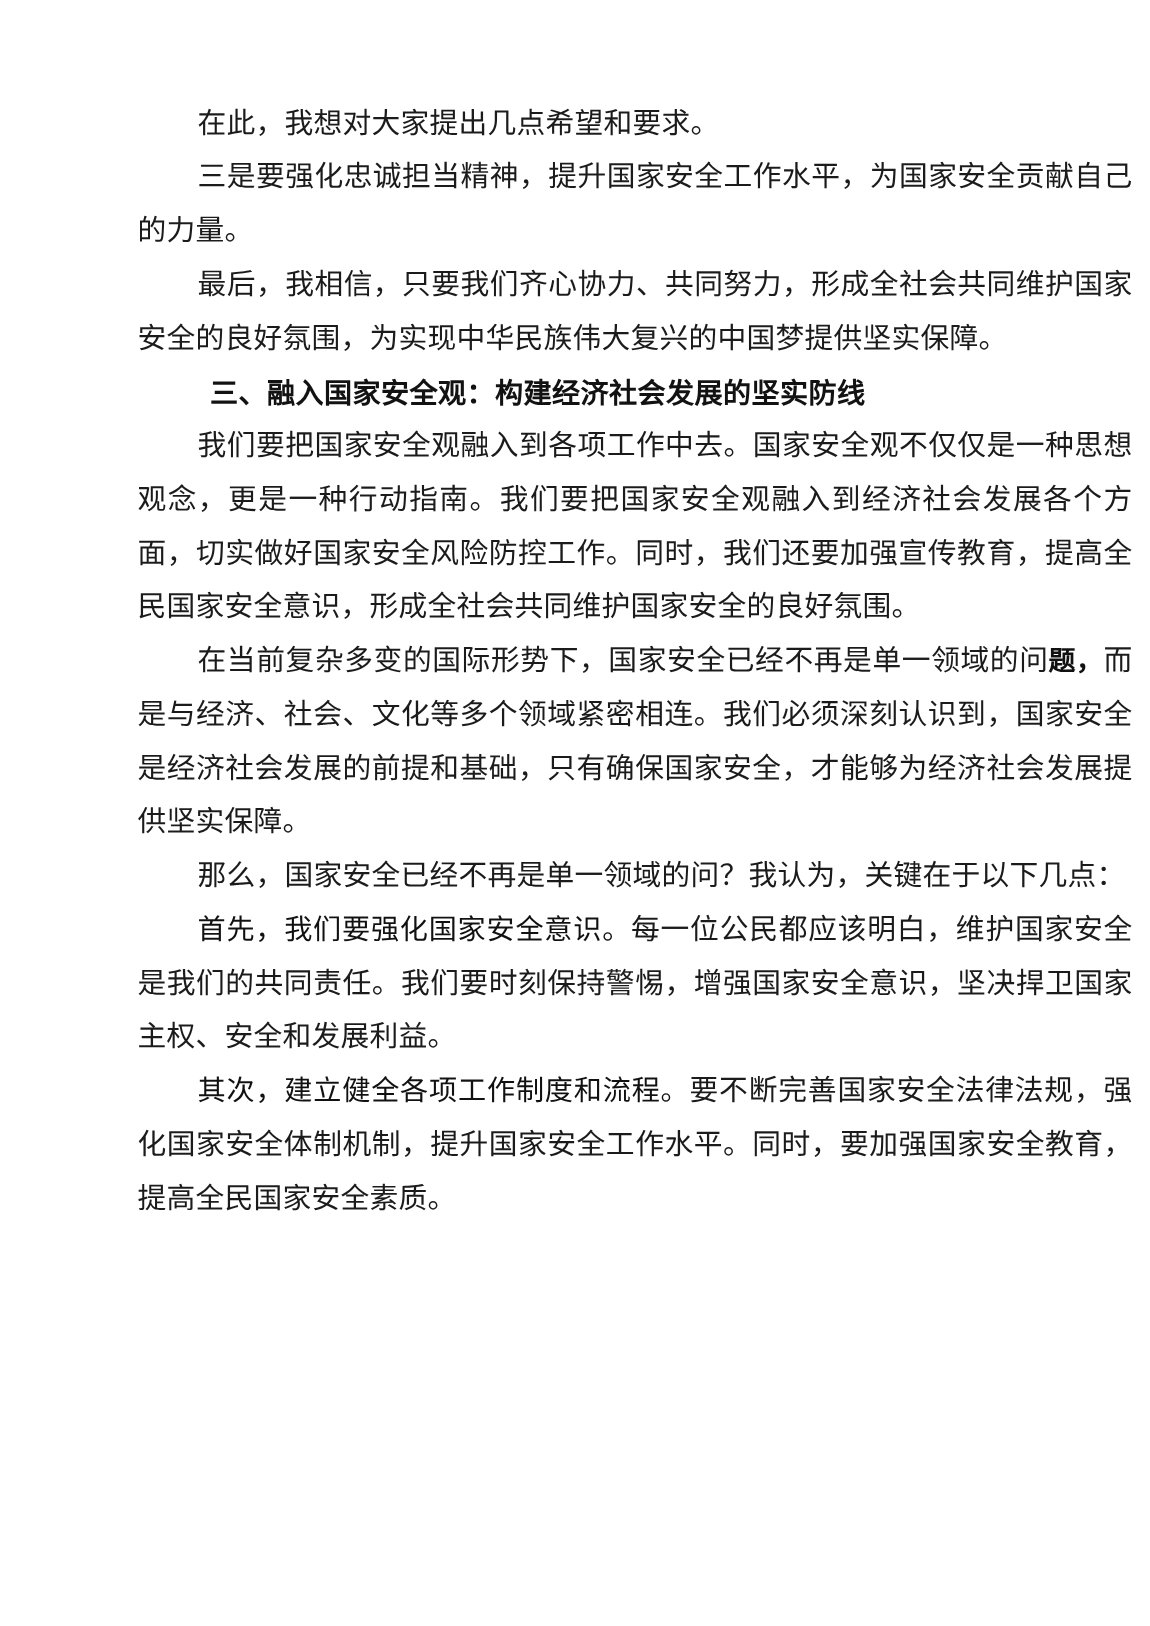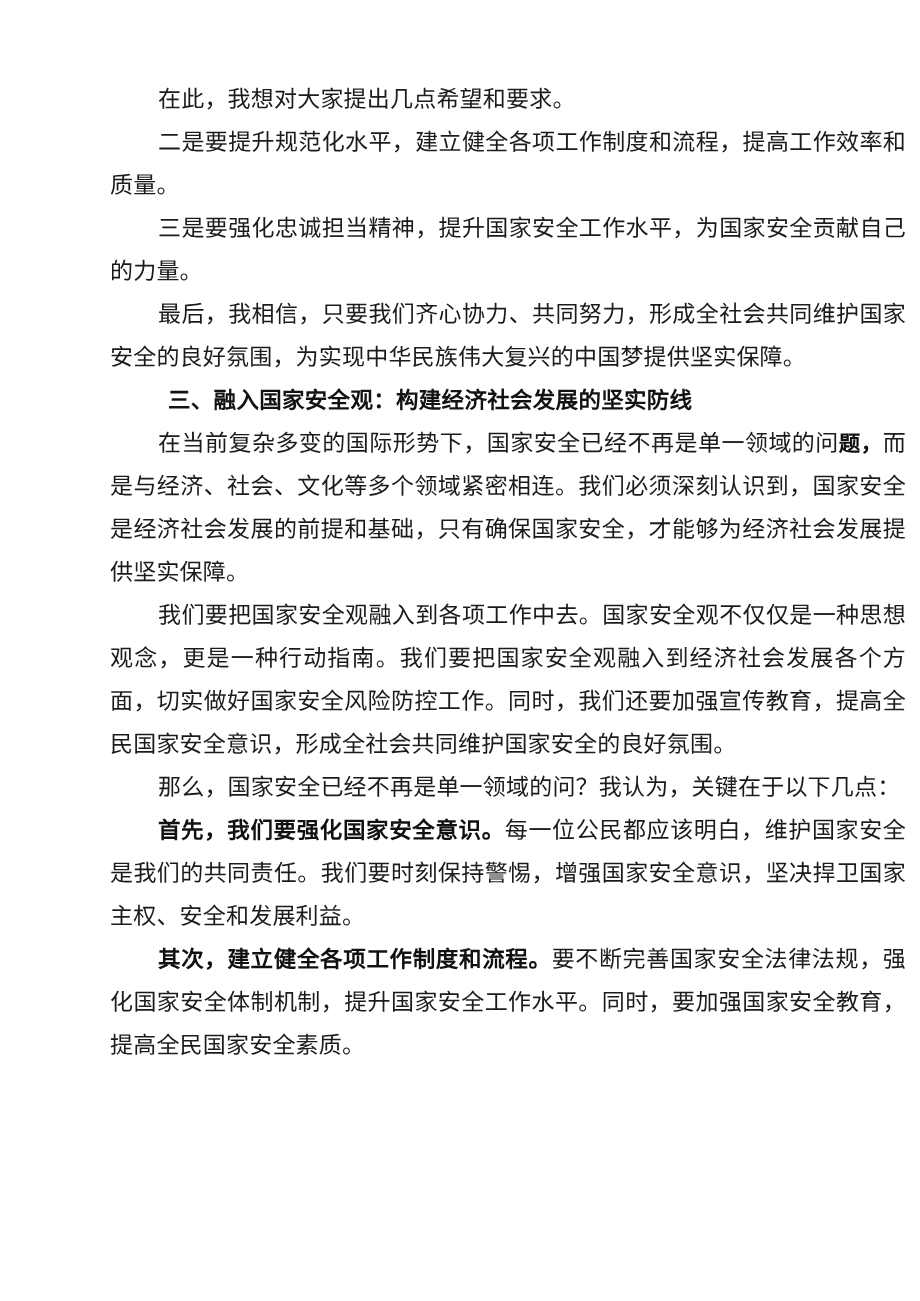--- a/index.html
+++ b/index.html
@@ -80,7 +80,6 @@
 <div id="page">
   <div id="page-body">
       <p class="para">在此，我想对大家提出几点希望和要求。</p>
-      <p class="para">二是要提升规范化水平，建立健全各项工作制度和流程，提高工作效率和质量。</p>
       <p class="para">三是要强化忠诚担当精神，提升国家安全工作水平，为国家安全贡献自己的力量。</p>
       <p class="para">最后，我相信，只要我们齐心协力、共同努力，形成全社会共同维护国家安全的良好氛围，为实现中华民族伟大复兴的中国梦提供坚实保障。</p>
       <p class="heading">三、融入国家安全观：构建经济社会发展的坚实防线</p>

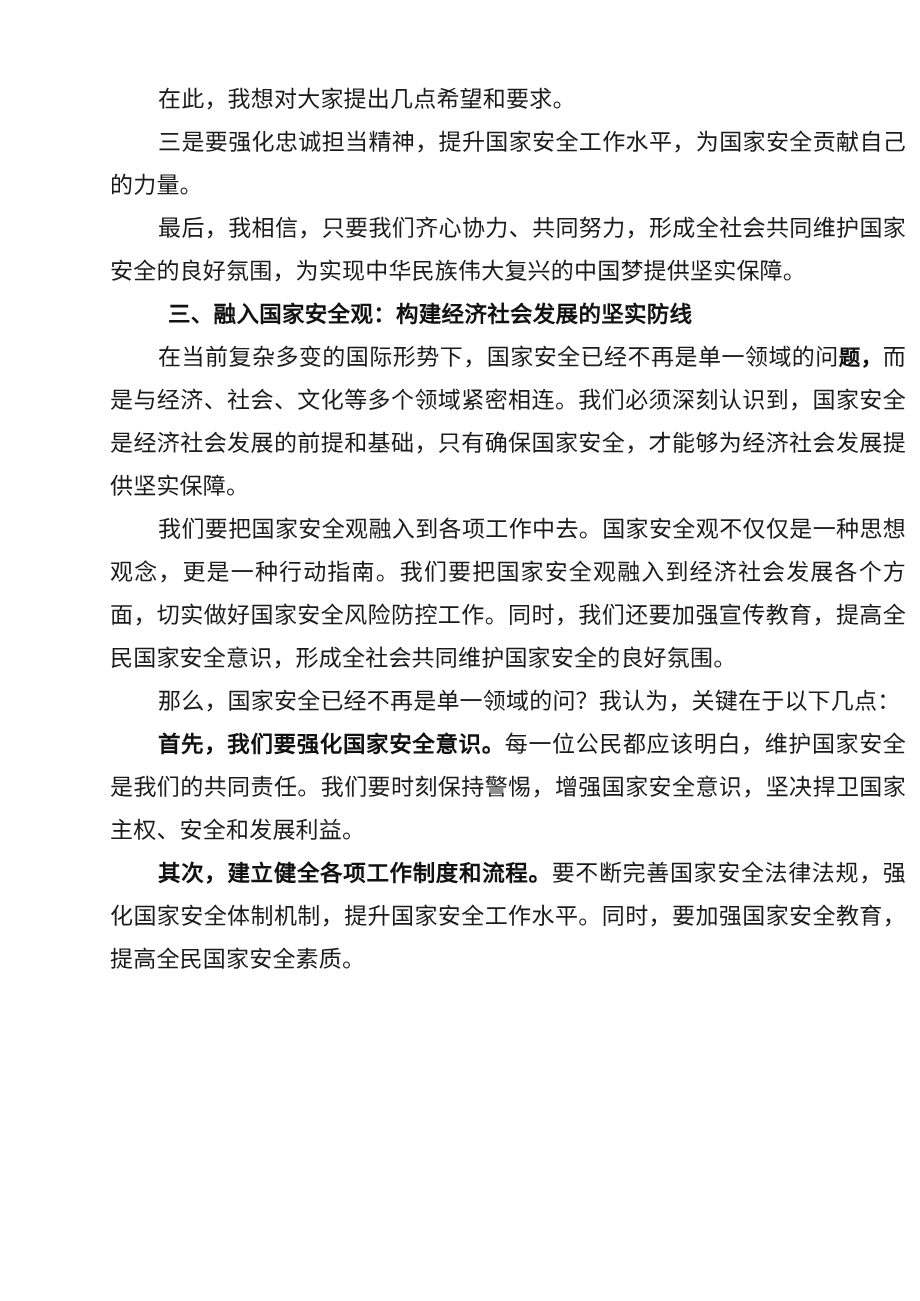--- a/index.html
+++ b/index.html
@@ -83,8 +83,8 @@
       <p class="para">三是要强化忠诚担当精神，提升国家安全工作水平，为国家安全贡献自己的力量。</p>
       <p class="para">最后，我相信，只要我们齐心协力、共同努力，形成全社会共同维护国家安全的良好氛围，为实现中华民族伟大复兴的中国梦提供坚实保障。</p>
       <p class="heading">三、融入国家安全观：构建经济社会发展的坚实防线</p>
+      <p class="para">我们要把国家安全观融入到各项工作中去。国家安全观不仅仅是一种思想观念，更是一种行动指南。我们要把国家安全观融入到经济社会发展各个方面，切实做好国家安全风险防控工作。同时，我们还要加强宣传教育，提高全民国家安全意识，形成全社会共同维护国家安全的良好氛围。</p>
       <p class="para"><span>在当前复杂多变的国际形势下，国家安全已经不再是单一领域的问</span><span class="sub-glyph">题，</span><span>而是与经济、社会、文化等多个领域紧密相连。我们必须深刻认识到，国家安全是经济社会发展的前提和基础，只有确保国家安全，才能够为经济社会发展提供坚实保障。</span></p>
-      <p class="para">我们要把国家安全观融入到各项工作中去。国家安全观不仅仅是一种思想观念，更是一种行动指南。我们要把国家安全观融入到经济社会发展各个方面，切实做好国家安全风险防控工作。同时，我们还要加强宣传教育，提高全民国家安全意识，形成全社会共同维护国家安全的良好氛围。</p>
       <p class="para">那么，国家安全已经不再是单一领域的问？我认为，关键在于以下几点：</p>
       <p class="para"><span class="lead">首先，我们要强化国家安全意识。</span><span>每一位公民都应该明白，维护国家安全是我们的共同责任。我们要时刻保持警惕，增强国家安全意识，坚决捍卫国家主权、安全和发展利益。</span></p>
       <p class="para"><span class="lead">其次，建立健全各项工作制度和流程。</span><span>要不断完善国家安全法律法规，强化国家安全体制机制，提升国家安全工作水平。同时，要加强国家安全教育，提高全民国家安全素质。</span></p>

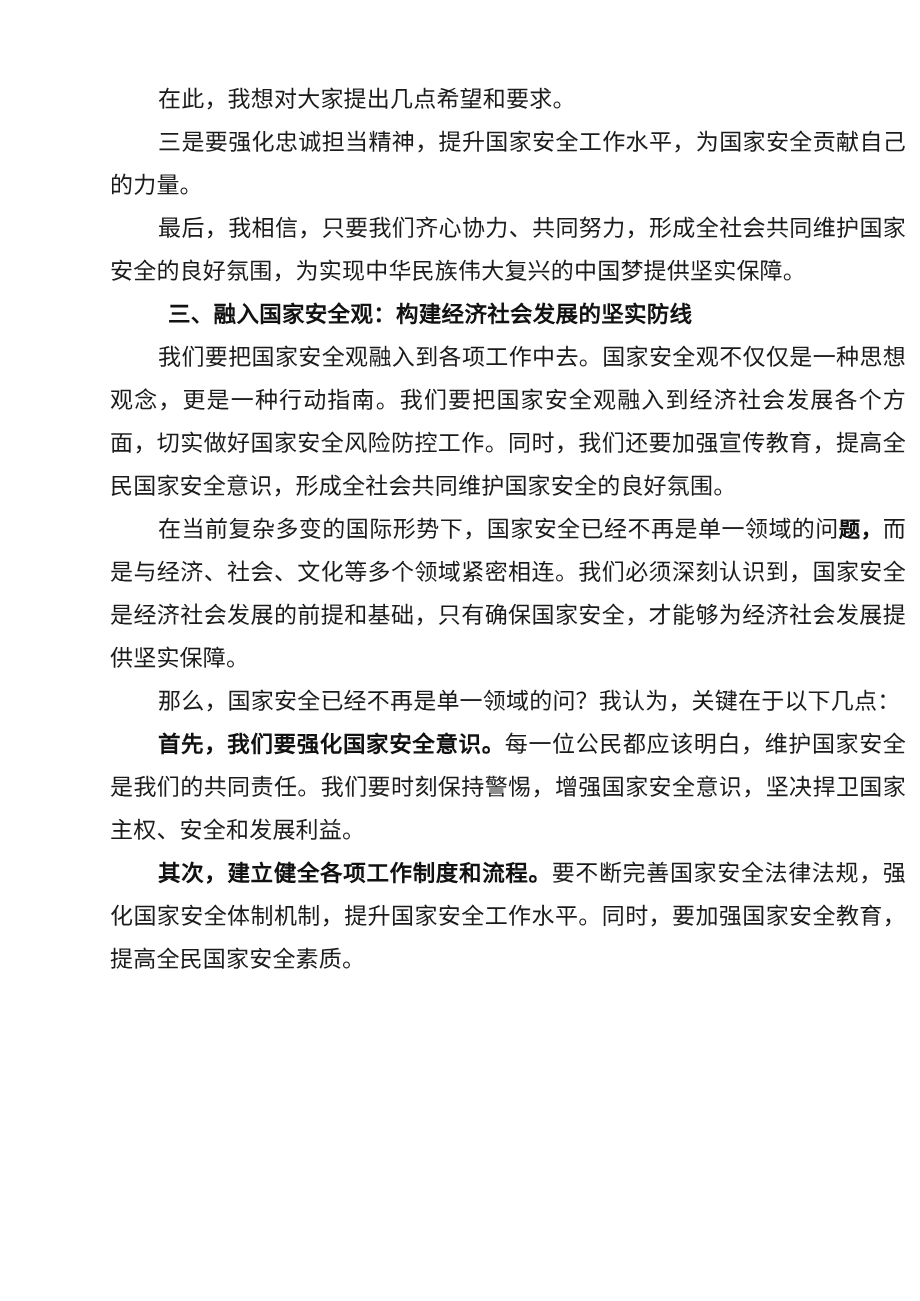--- a/index.html
+++ b/index.html
@@ -54,7 +54,7 @@
   
   .lead {
     font-family: "DejaVu Sans", "Liberation Sans", sans-serif;
-    font-weight: 700;
+    font-weight: 400;
     font-size: 22.5px;
     color: #111111;
     letter-spacing: 0.2px;

